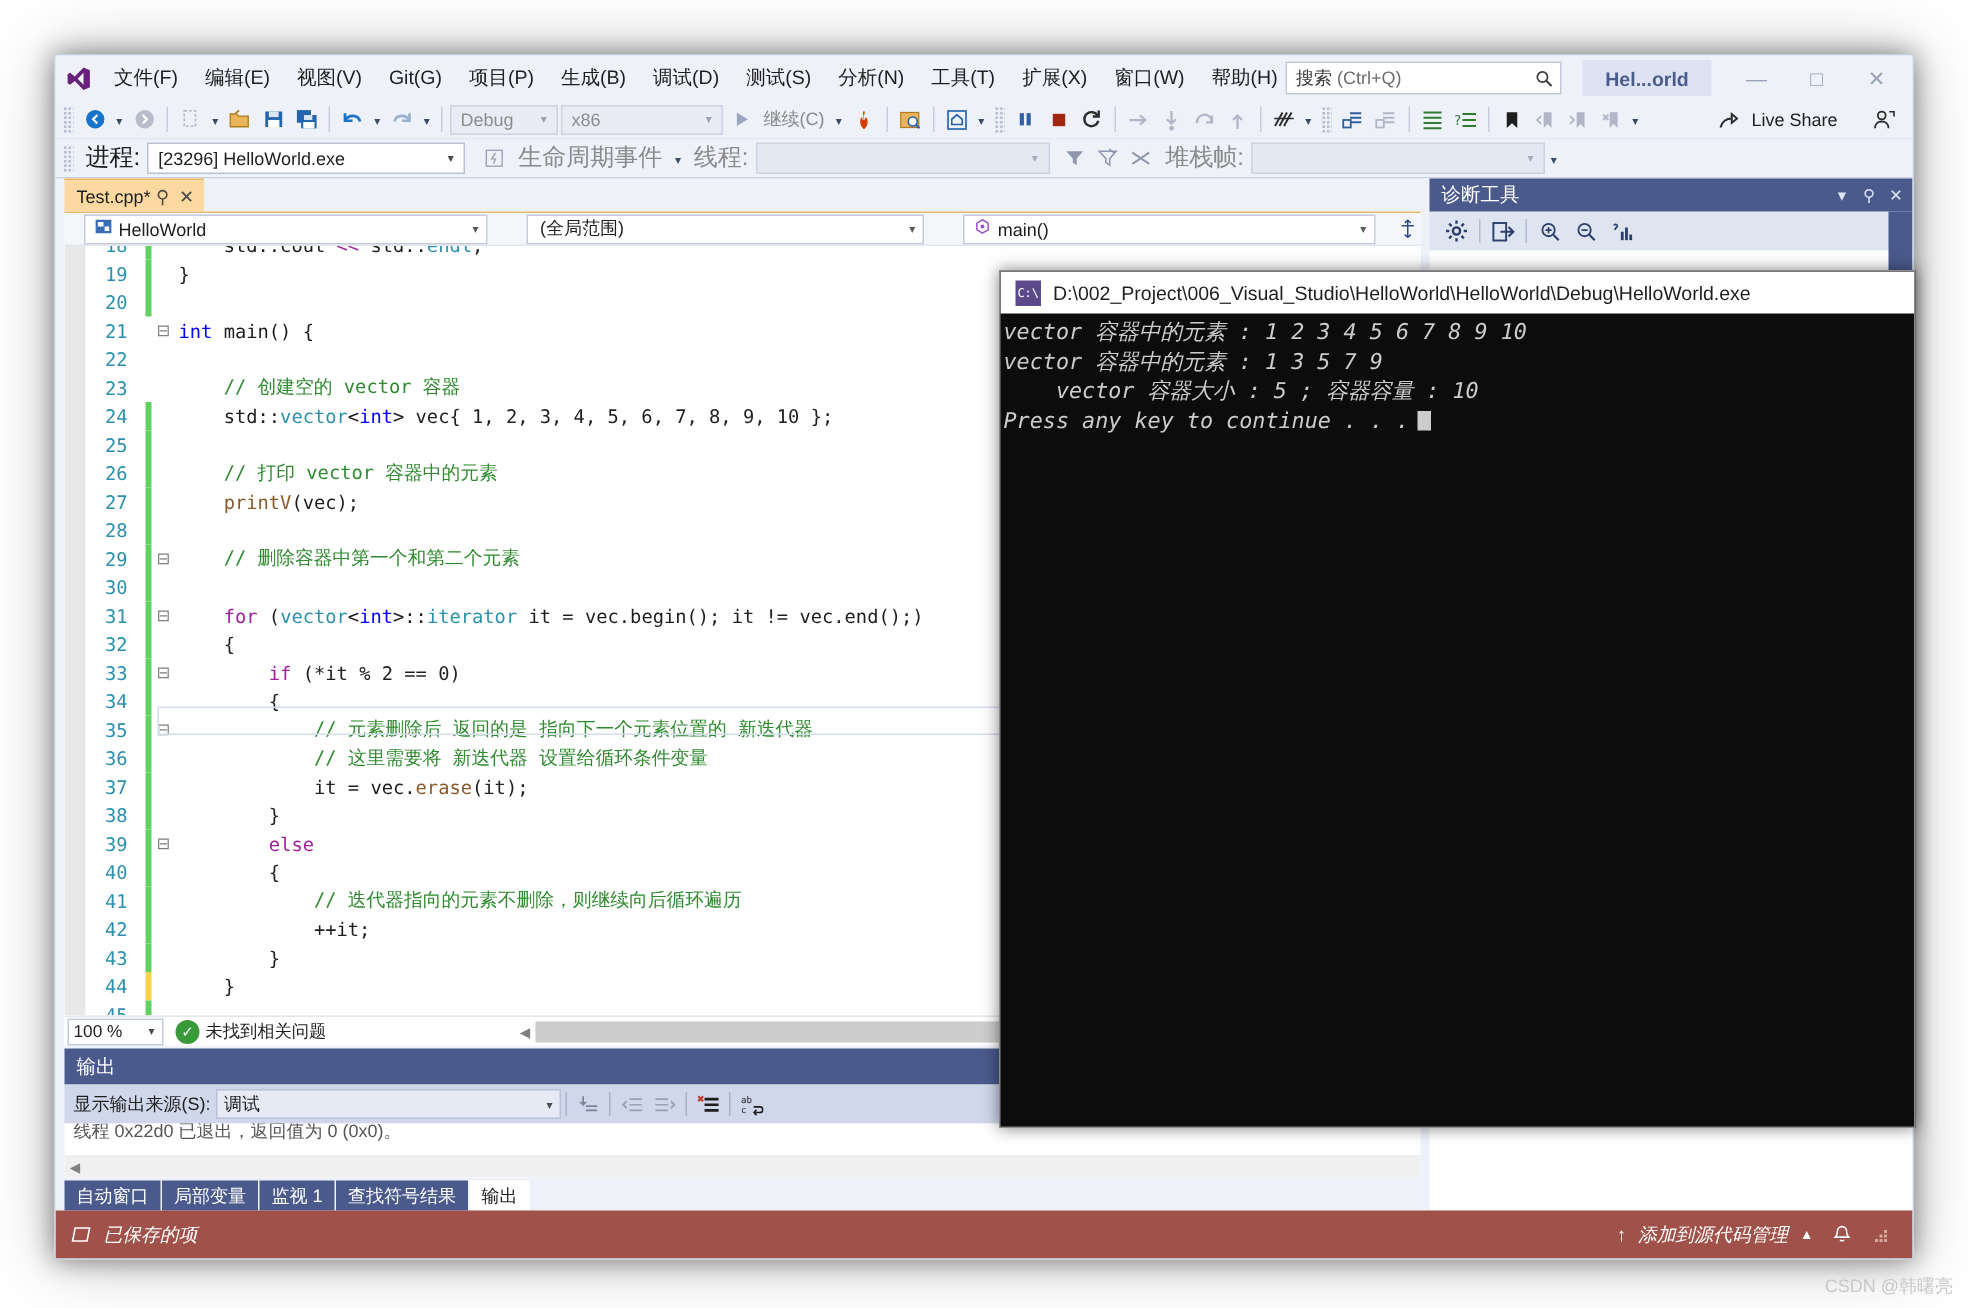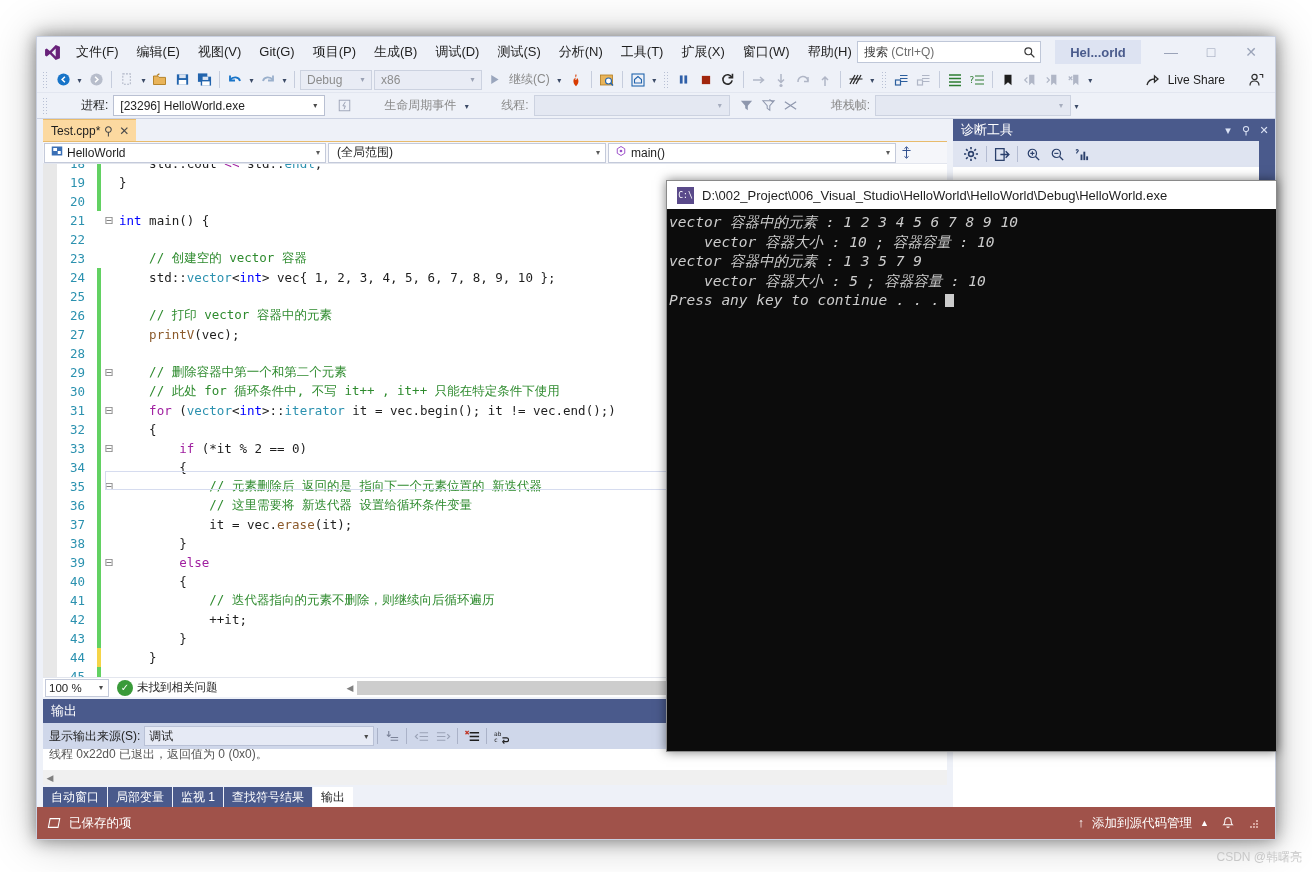--- a/index.html
+++ b/index.html
@@ -76,7 +76,7 @@
     height:26px; background:#eef1f8; display:flex; align-items:center; padding-left:2px;
     border-bottom:1px solid #ccd2e2;
   }
-  .pb-lab{ font-size:12px; color:#1e1e1e; padding:0 5px; white-space:nowrap;margin-left:24px;}
+  .pb-lab{ font-size:16px; color:#1e1e1e; padding:0 5px; white-space:nowrap;}
   .pb-lab.dim{ color:#8a8a8a; }
   .pb-input{
     height:21px; border:1px solid #b9c0d2; background:#fff; font-size:12px; color:#1e1e1e;

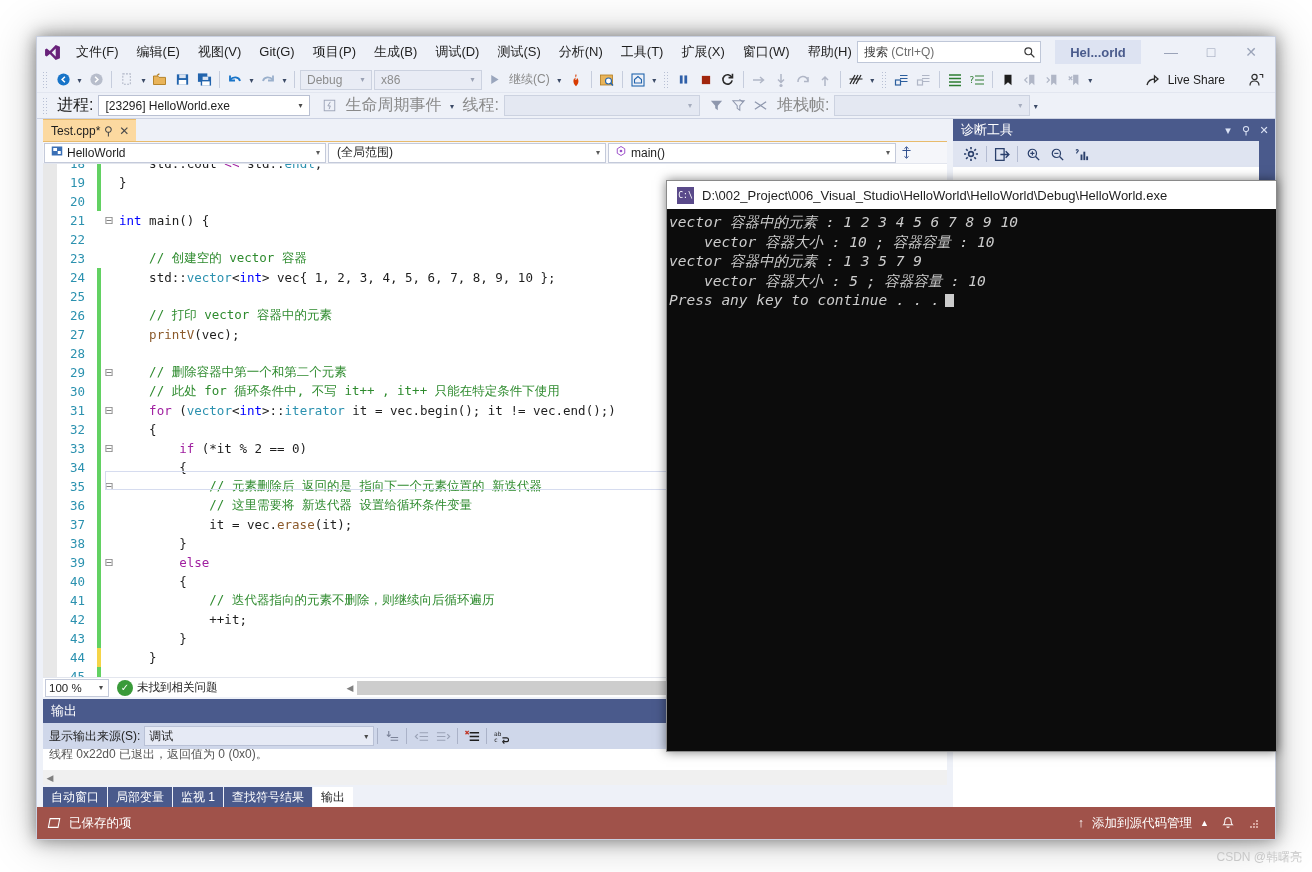--- a/index.html
+++ b/index.html
@@ -104,7 +104,7 @@
   }
   .nvcombo{
     height:20px; background:#fff; border:1px solid #c4cada; display:flex; align-items:center;
-    font-size:12px; color:#1e1e1e; padding:0 0 0 4px; margin:0 1px;
+    font-size:12px; color:#1e1e1e; padding:0 0 0 4px; margin:0 13px;
   }
   .nvcombo .nv-ic{ width:16px; text-align:center; }
   .nvcombo .nv-tx{ flex:1; white-space:nowrap; overflow:hidden; padding-left:2px;}

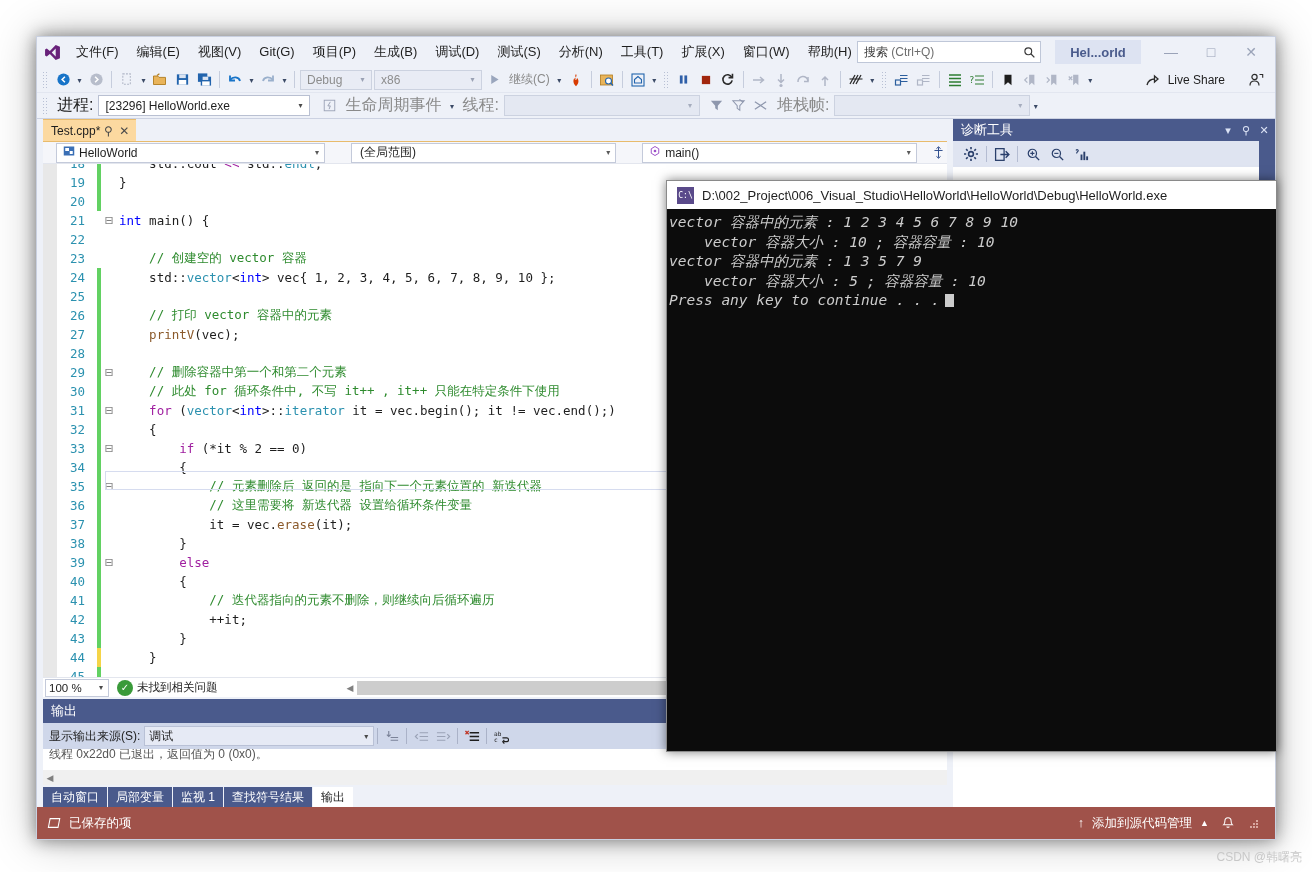--- a/index.html
+++ b/index.html
@@ -930,7 +930,6 @@
     </div>
     <div class="con-body" id="con-body">
         <div class="con-line">vector 容器中的元素 : 1 2 3 4 5 6 7 8 9 10</div>
-        <div class="con-line">    vector 容器大小 : 10 ; 容器容量 : 10</div>
         <div class="con-line">vector 容器中的元素 : 1 3 5 7 9</div>
         <div class="con-line">    vector 容器大小 : 5 ; 容器容量 : 10</div>
         <div class="con-line">Press any key to continue . . .<span class="caret"></span></div>

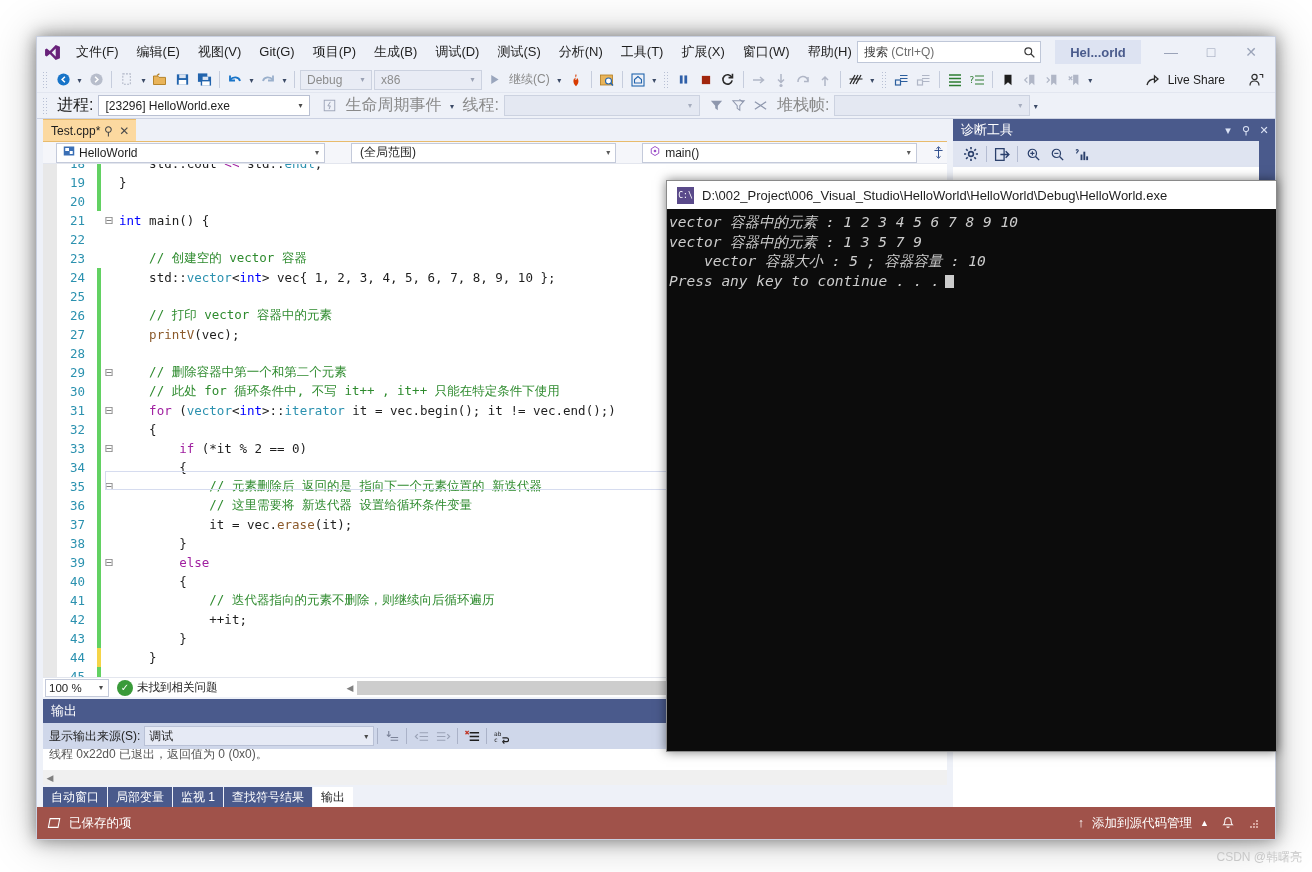--- a/index.html
+++ b/index.html
@@ -660,7 +660,6 @@
                   <span class="lnum">30</span>
                   <span class="chg g"></span>
                   <span class="fold"></span>
-                  <span class="ctext"><span class="cm">    // 此处 for 循环条件中, 不写 it++ , it++ 只能在特定条件下使用</span></span>
                 </div>
                 <div class="crow">
                   <span class="lnum">31</span>

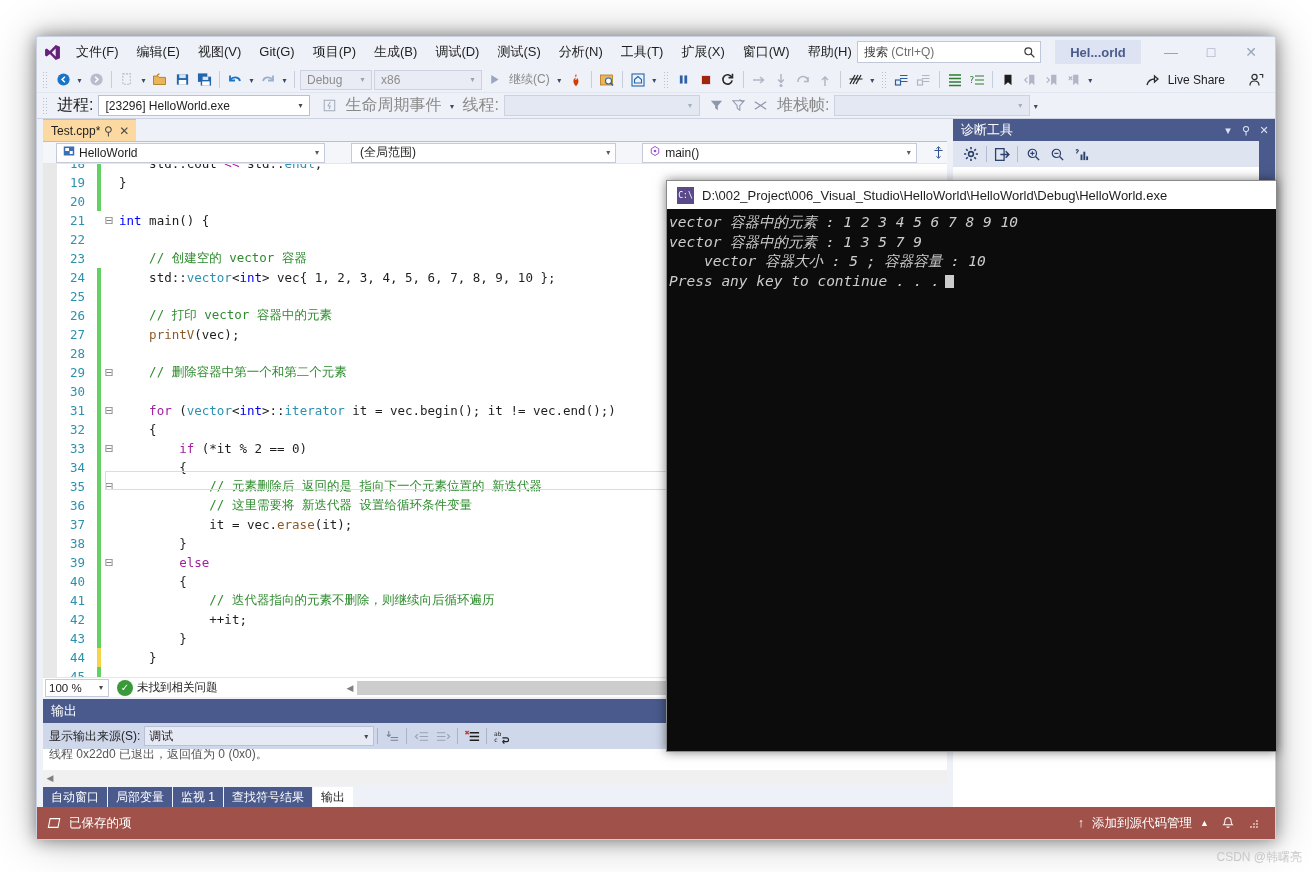--- a/index.html
+++ b/index.html
@@ -202,7 +202,7 @@
   
   .statusbar{
     position:absolute; left:0; bottom:0; right:0; height:32px; background:#a0524a;
-    display:flex; align-items:center; color:#fff; font-size:12.5px;
+    display:flex; align-items:center; color:#fff; font-size:12.5px;font-style:italic;
   }
   .sb-left{ display:flex; align-items:center; padding-left:10px; flex:1;}
   .sb-ic{ width:22px; display:flex; align-items:center; }

